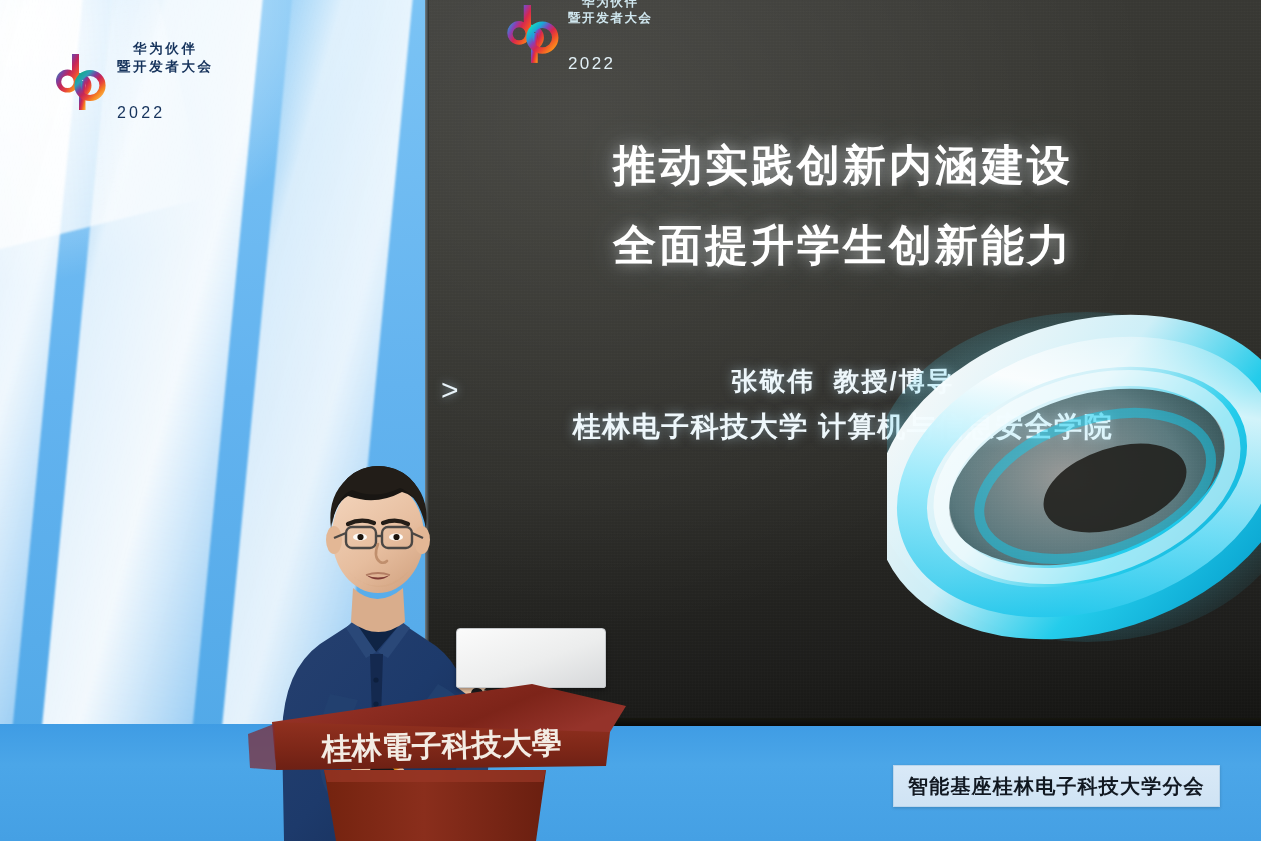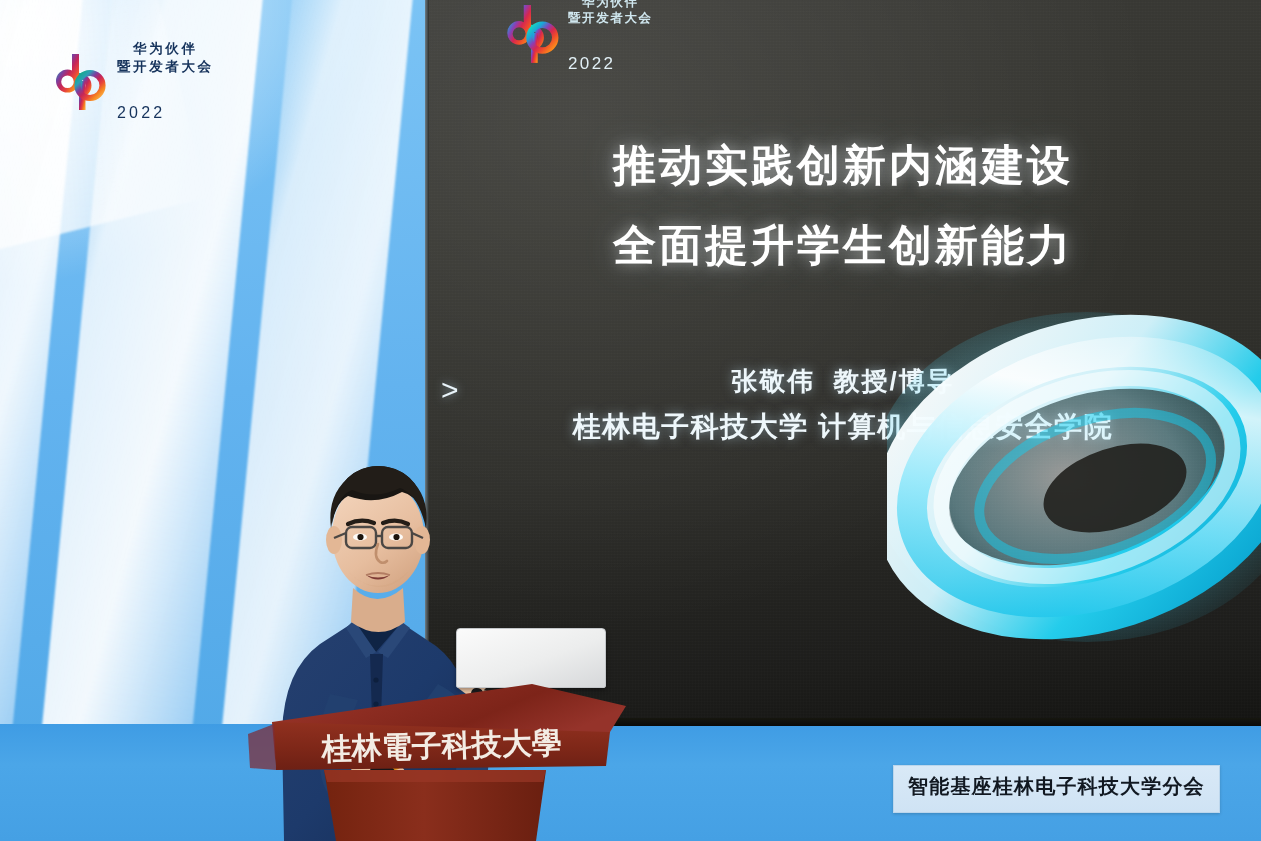--- a/index.html
+++ b/index.html
@@ -89,7 +89,7 @@
 
   
   .banner{position:absolute;left:893px;top:765px;
-    padding:7px 14px 12px;
+    padding:7px 14px 6px;
     background:linear-gradient(180deg,#d9e9f7 0%,#cfe3f4 100%);
     border:1px solid #bcd6ec;
     color:#111821;font-size:20px;font-weight:700;letter-spacing:1.2px;

